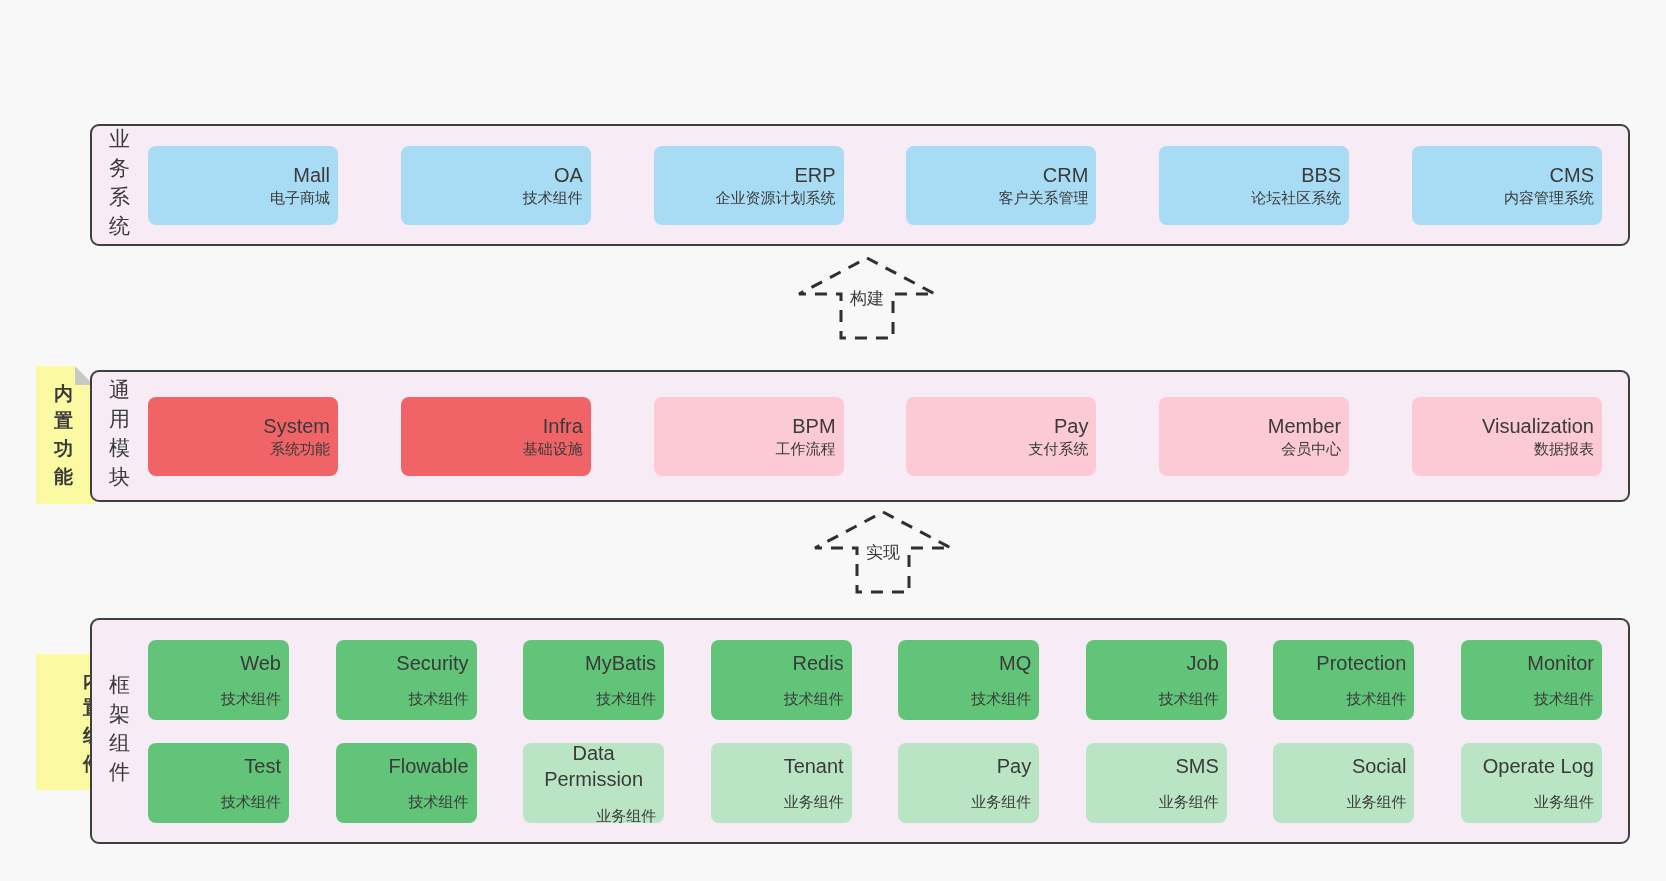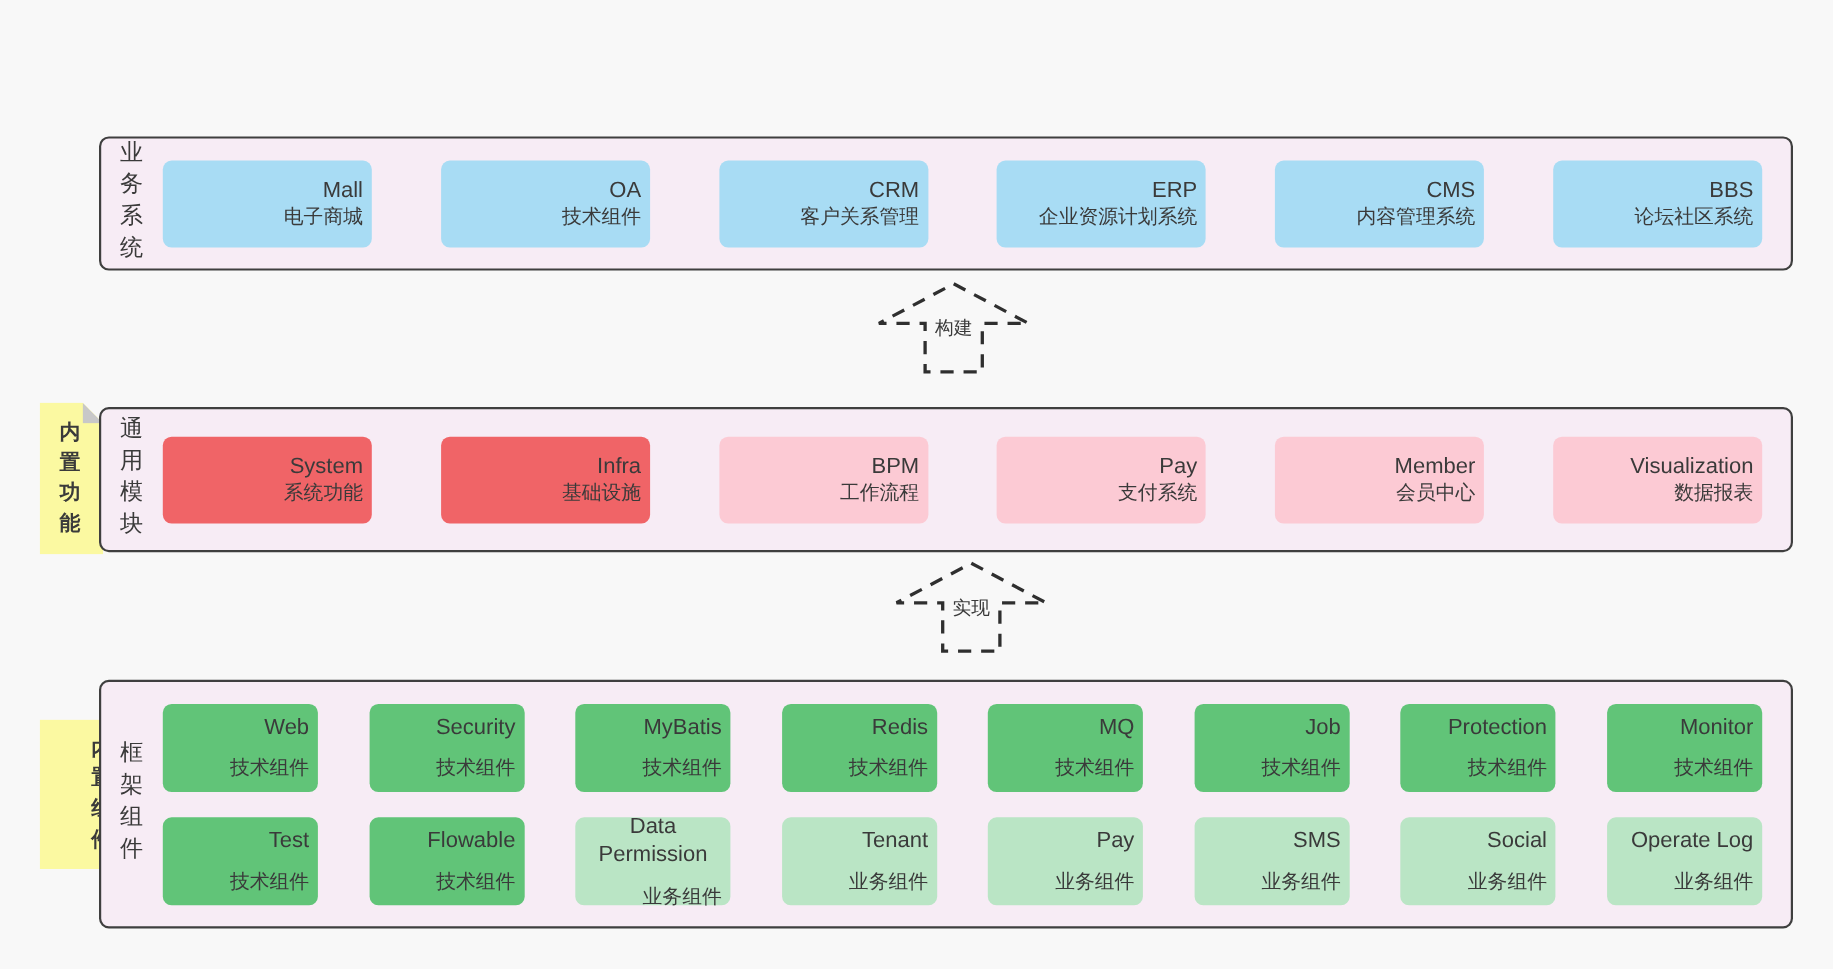--- a/index.html
+++ b/index.html
@@ -94,12 +94,12 @@
         <div class="box-subtitle">技术组件</div>
       </div>
       <div class="box box-blue">
+        <div class="box-title">ERP</div>
+        <div class="box-subtitle">企业资源计划系统</div>
+      </div>
+      <div class="box box-blue">
         <div class="box-title">CRM</div>
         <div class="box-subtitle">客户关系管理</div>
-      </div>
-      <div class="box box-blue">
-        <div class="box-title">ERP</div>
-        <div class="box-subtitle">企业资源计划系统</div>
       </div>
       <div class="box box-blue">
         <div class="box-title">CMS</div>

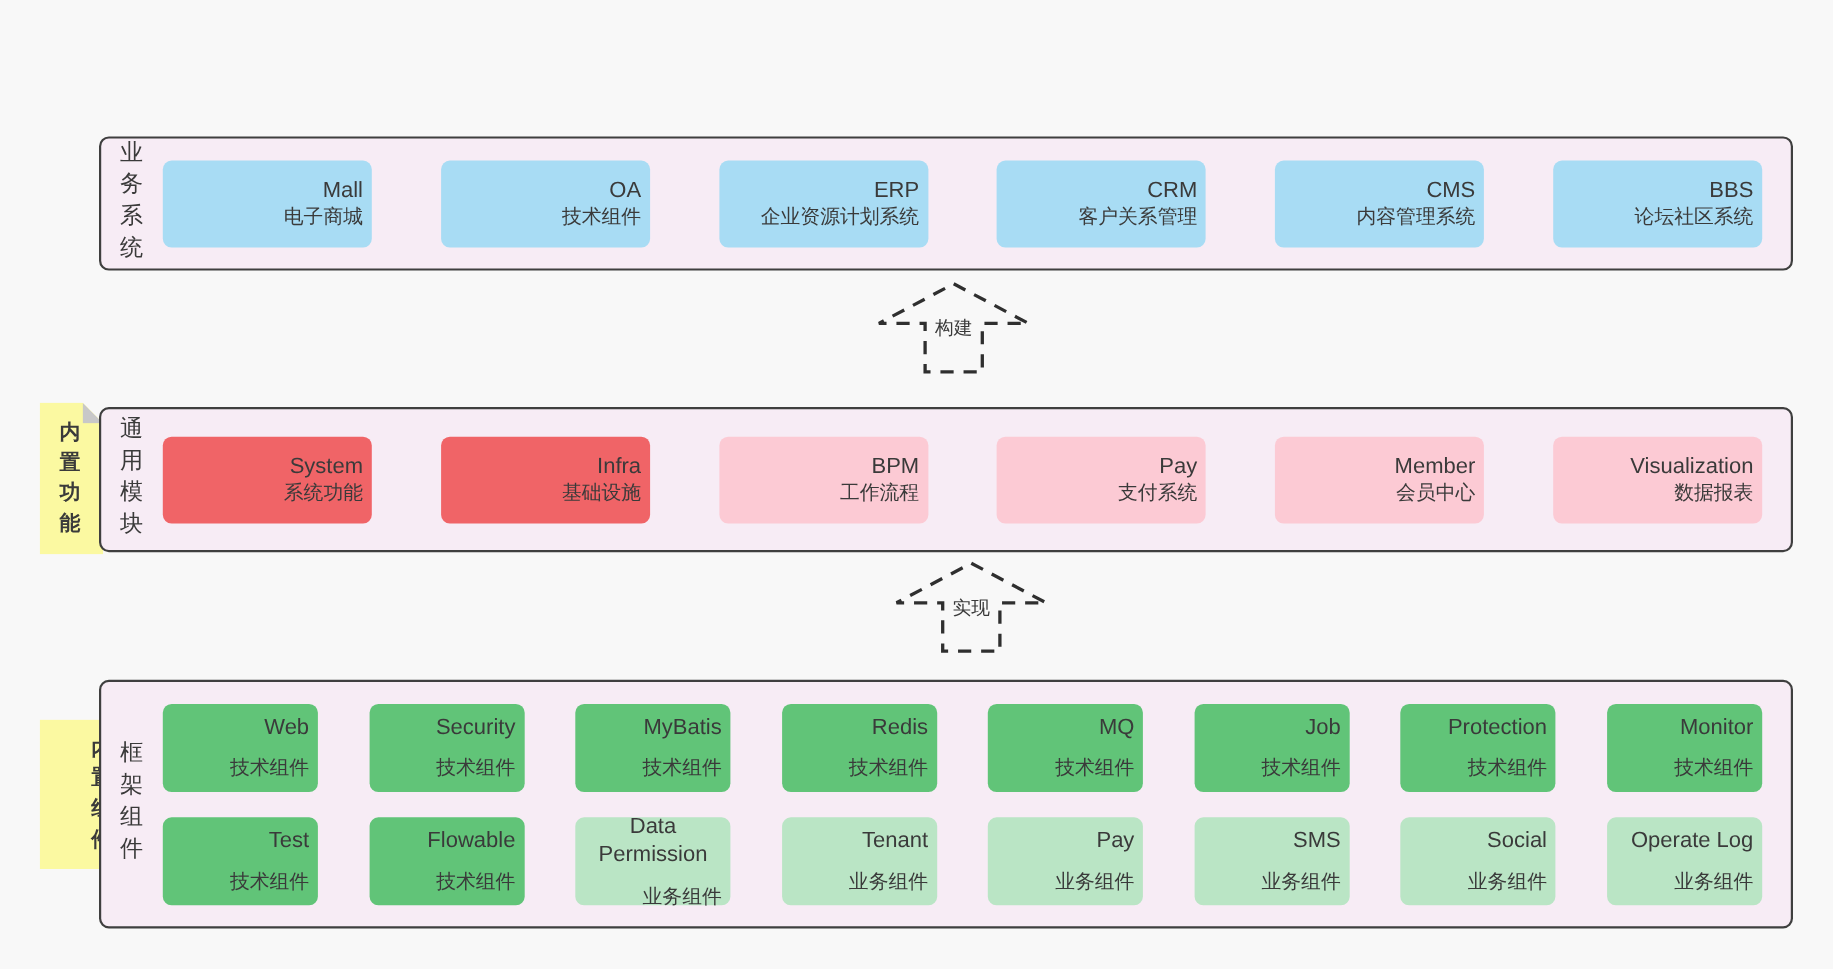--- a/index.html
+++ b/index.html
@@ -102,12 +102,12 @@
         <div class="box-subtitle">客户关系管理</div>
       </div>
       <div class="box box-blue">
+        <div class="box-title">BBS</div>
+        <div class="box-subtitle">论坛社区系统</div>
+      </div>
+      <div class="box box-blue">
         <div class="box-title">CMS</div>
         <div class="box-subtitle">内容管理系统</div>
-      </div>
-      <div class="box box-blue">
-        <div class="box-title">BBS</div>
-        <div class="box-subtitle">论坛社区系统</div>
       </div>
     </div>
 </section>

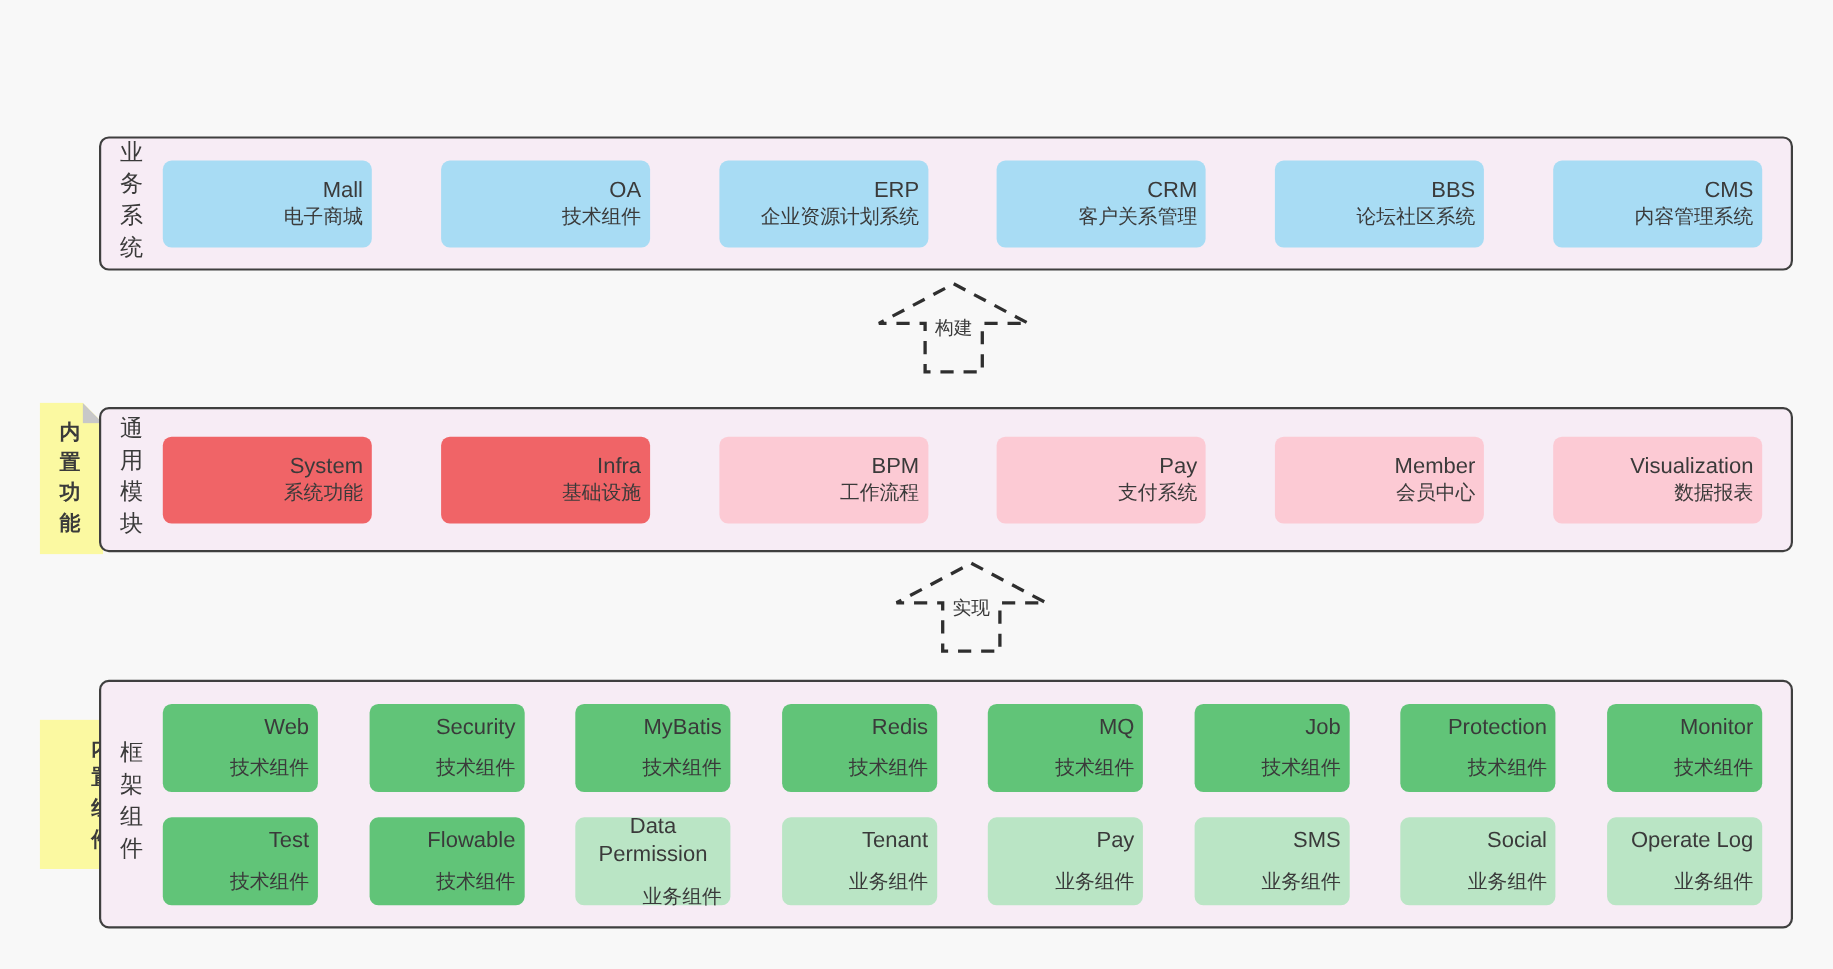--- a/index.html
+++ b/index.html
@@ -44,7 +44,7 @@
   .panel-business .box,.panel-modules .box{width:190px;height:79px;}
   .panel-components .box{width:141px;height:80px;gap:13px;}
   .box-title{font-size:20px;}
-  .box-subtitle{font-size:18px;}
+  .box-subtitle{font-size:15px;}
   .box-blue{background:var(--box-blue);}
   .box-red{background:var(--box-red);}
   .box-pink{background:var(--box-pink);}

